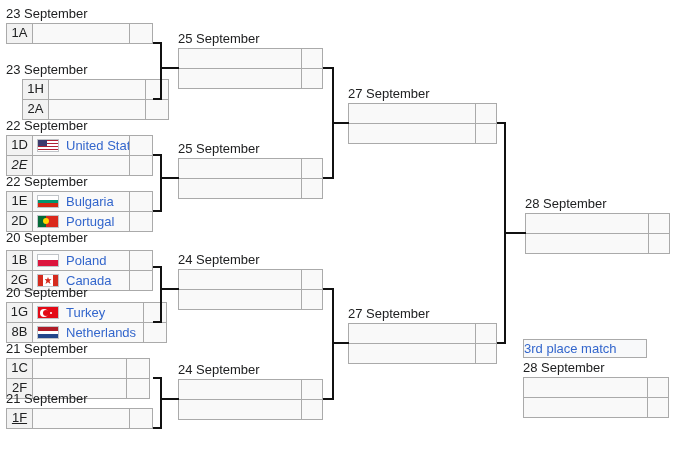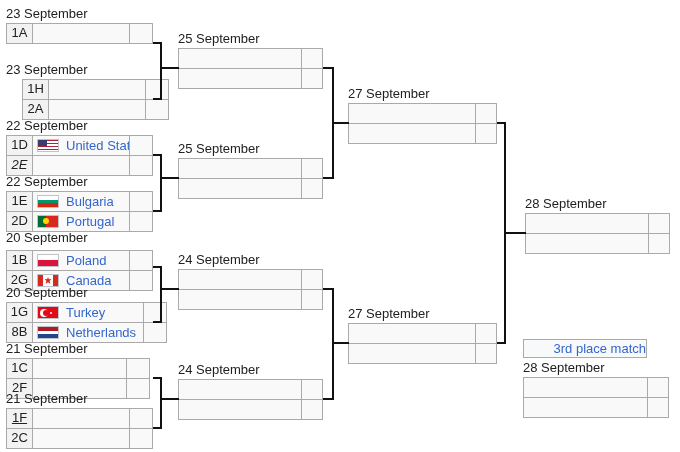--- a/index.html
+++ b/index.html
@@ -22,7 +22,7 @@
   .conn.v{width:2px;}
   .third-header{
     position:absolute;border:1px solid var(--border);background:var(--third-place-box-bg);
-    box-sizing:border-box;text-align:right;line-height:17px;
+    box-sizing:border-box;text-align:left;line-height:17px;
   }
   .third-header a{color:var(--link);text-decoration:none;}
 

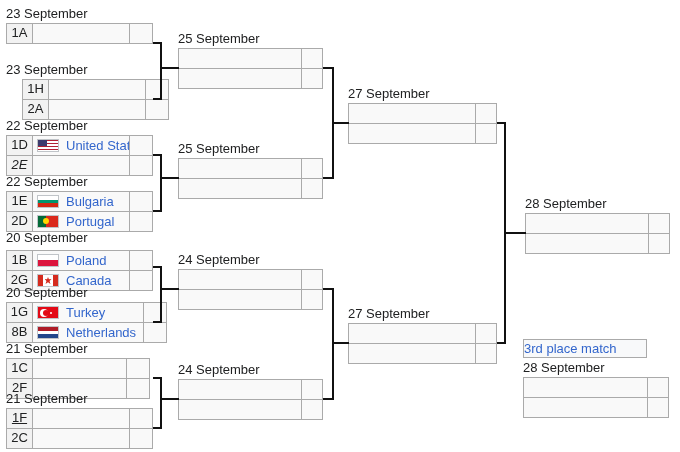--- a/index.html
+++ b/index.html
@@ -161,11 +161,6 @@
         <div class="cell name"></div>
         <div class="cell score" style="width: 23px;"></div>
       </div>
-      <div class="row">
-        <div class="cell seed" style="width: 26px;">2C</div>
-        <div class="cell name"></div>
-        <div class="cell score" style="width: 23px;"></div>
-      </div>
     </div>
     <div class="date-label" style="left: 178px; top: 32px;">25 September</div>
     <div class="match" style="left: 178px; top: 48px; width: 145px;">

